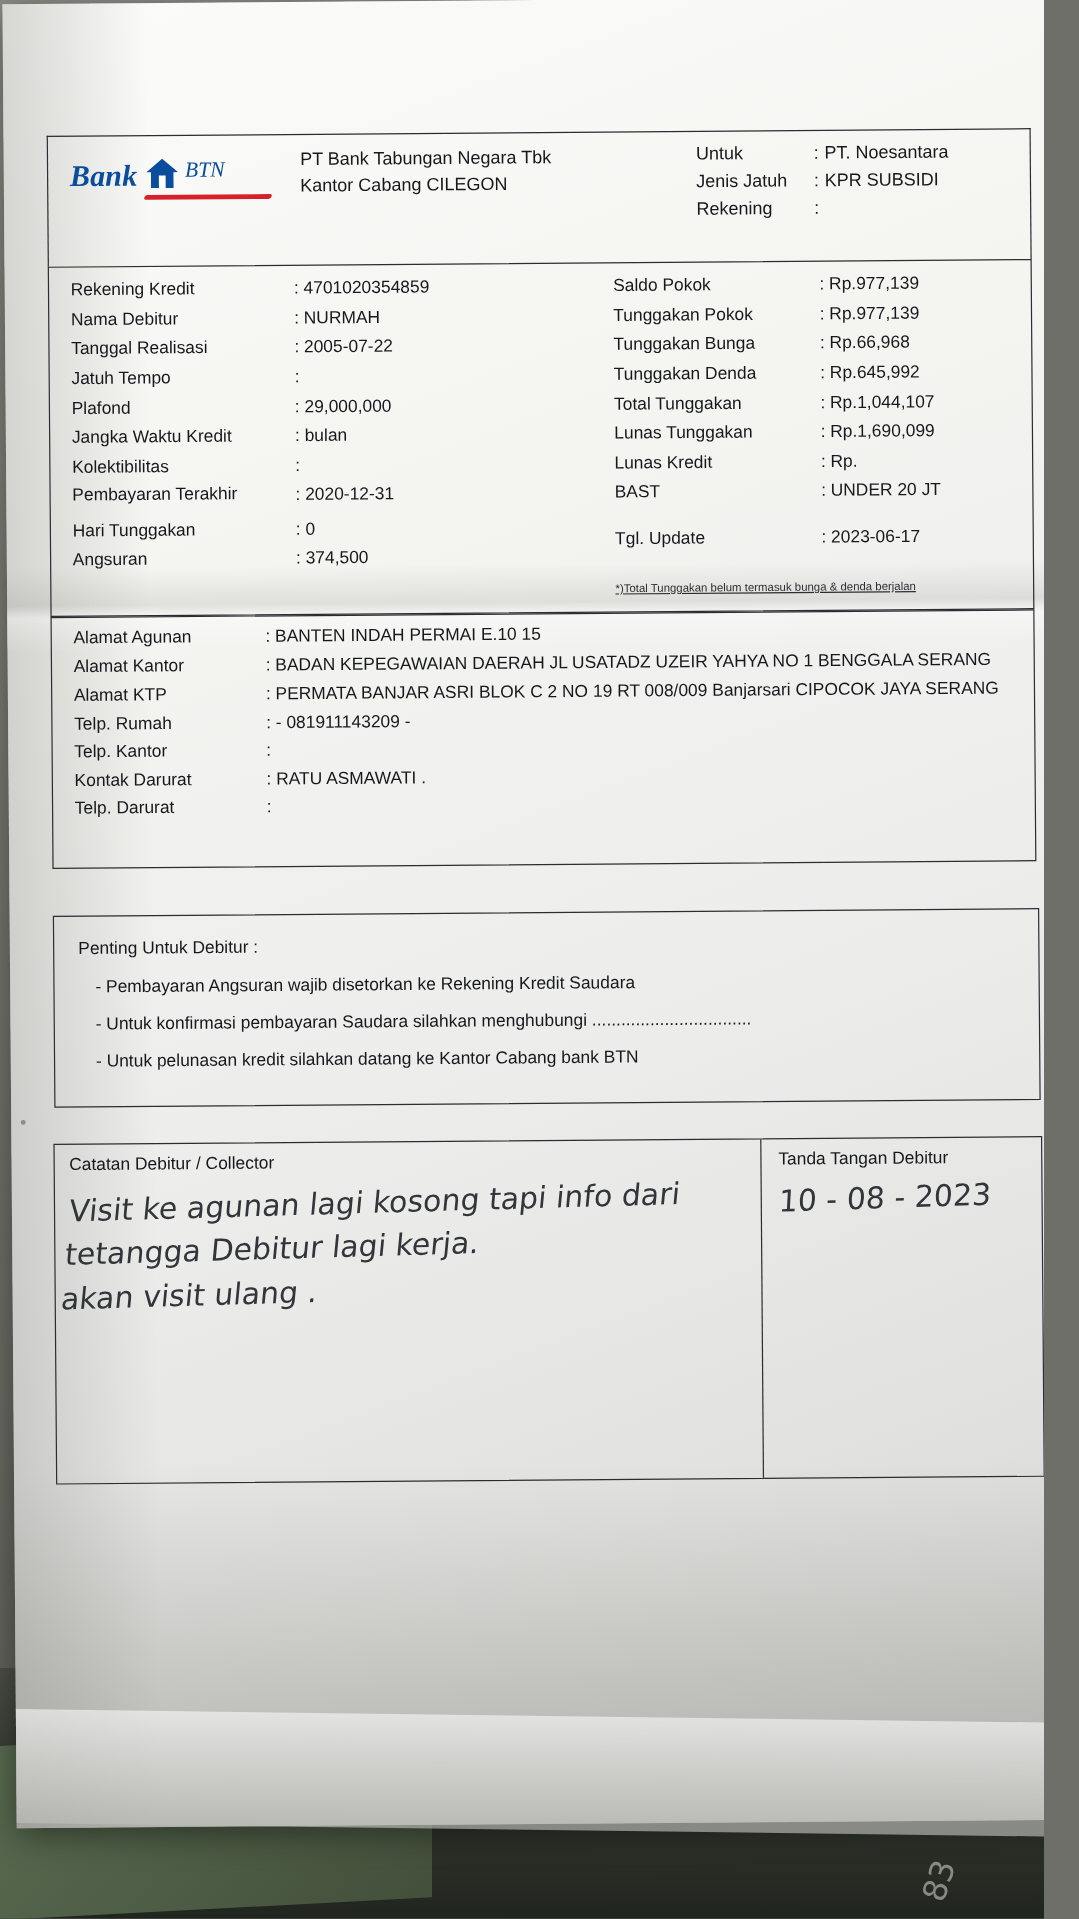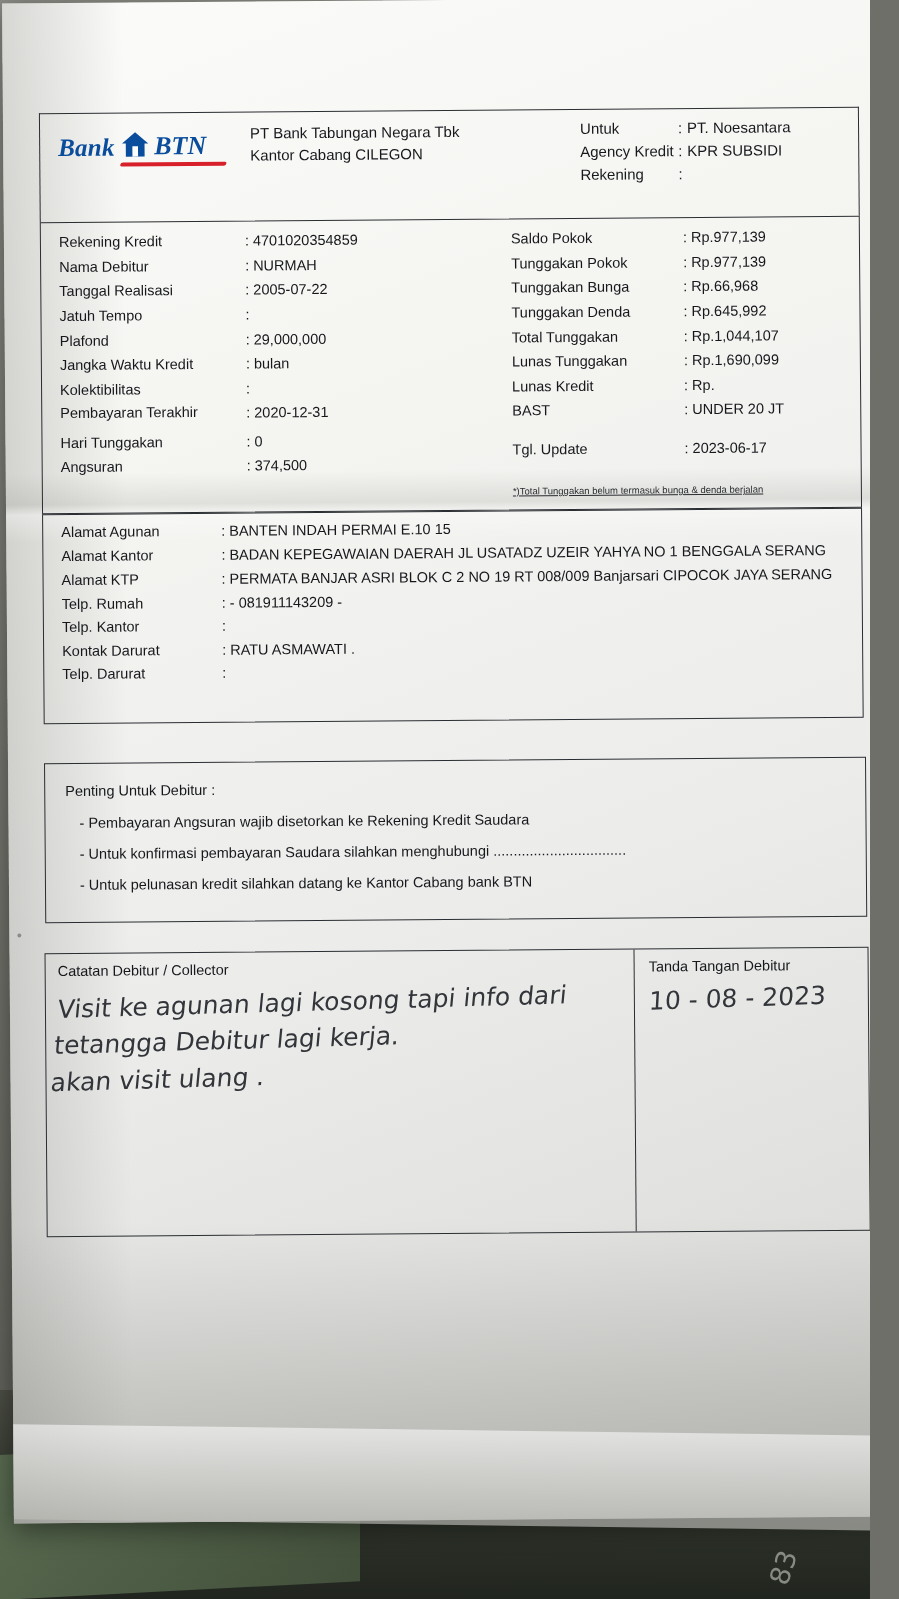--- a/index.html
+++ b/index.html
@@ -110,9 +110,9 @@
   .logo-btn {
     position: absolute; left: 96px; top: 1px;
     font-family: "Liberation Serif", serif;
-    font-weight: bold;
+    font-weight: normal;
     font-style: italic;
-    font-size: 26px;
+    font-size: 18px;
     color: #0a4d9c;
   }
   .logo-underline {

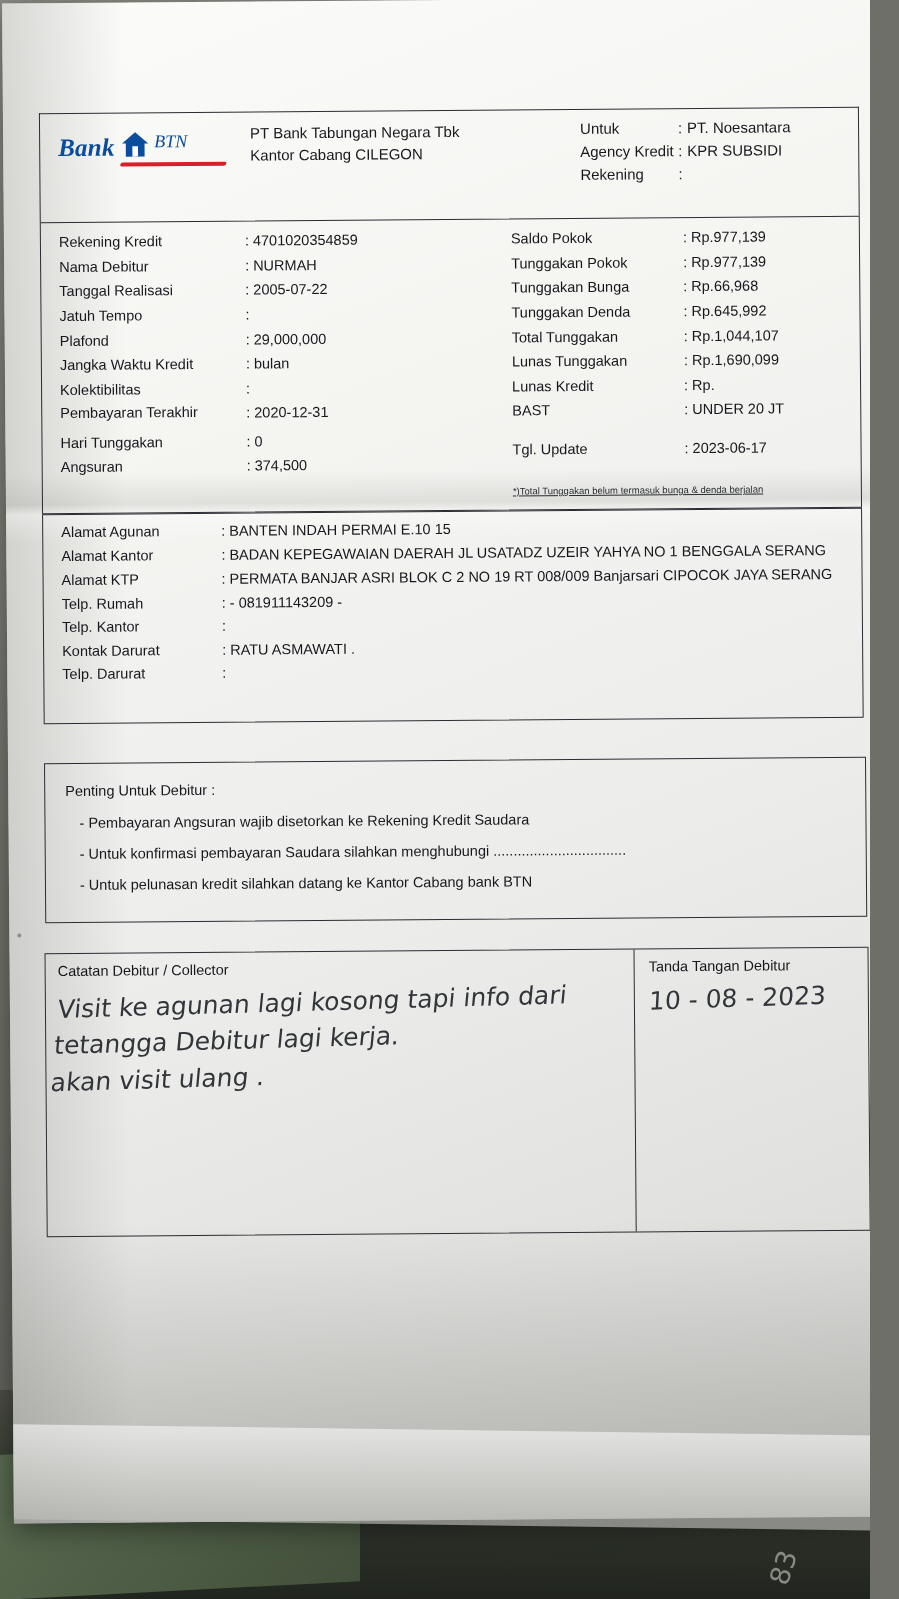--- a/index.html
+++ b/index.html
@@ -294,7 +294,7 @@
             <span class="hdr-v">PT. Noesantara</span>
           </div>
           <div class="hdr-row">
-            <span class="hdr-k">Agency Kredit</span>
+            <span class="hdr-k">Jenis Jatuh</span>
             <span class="hdr-s">:</span>
             <span class="hdr-v">KPR SUBSIDI</span>
           </div>

